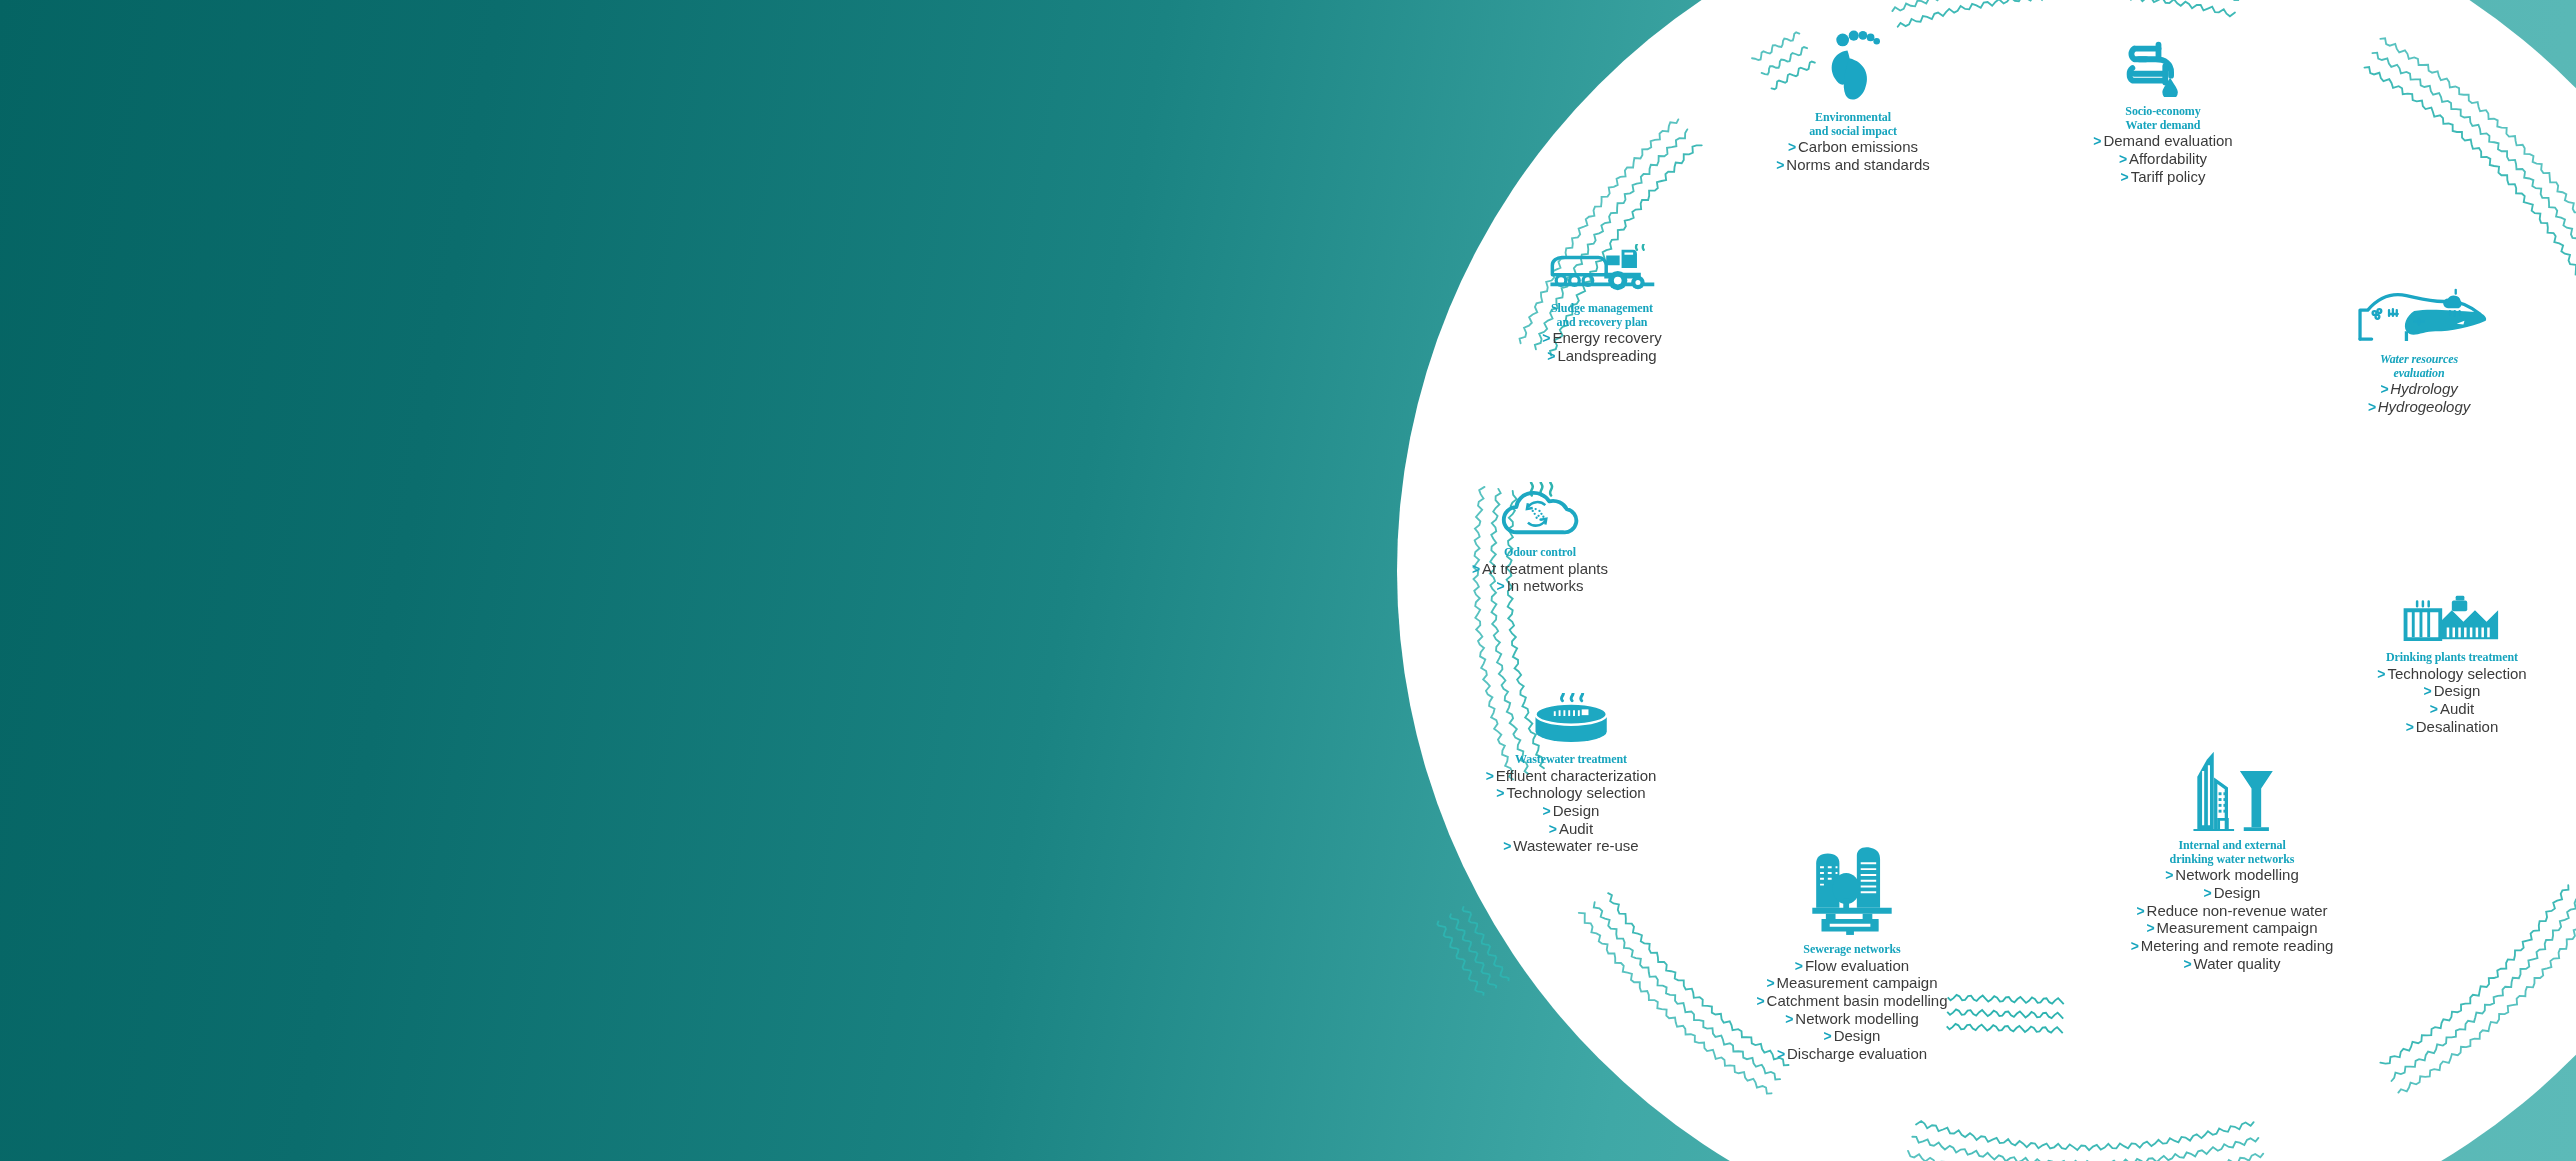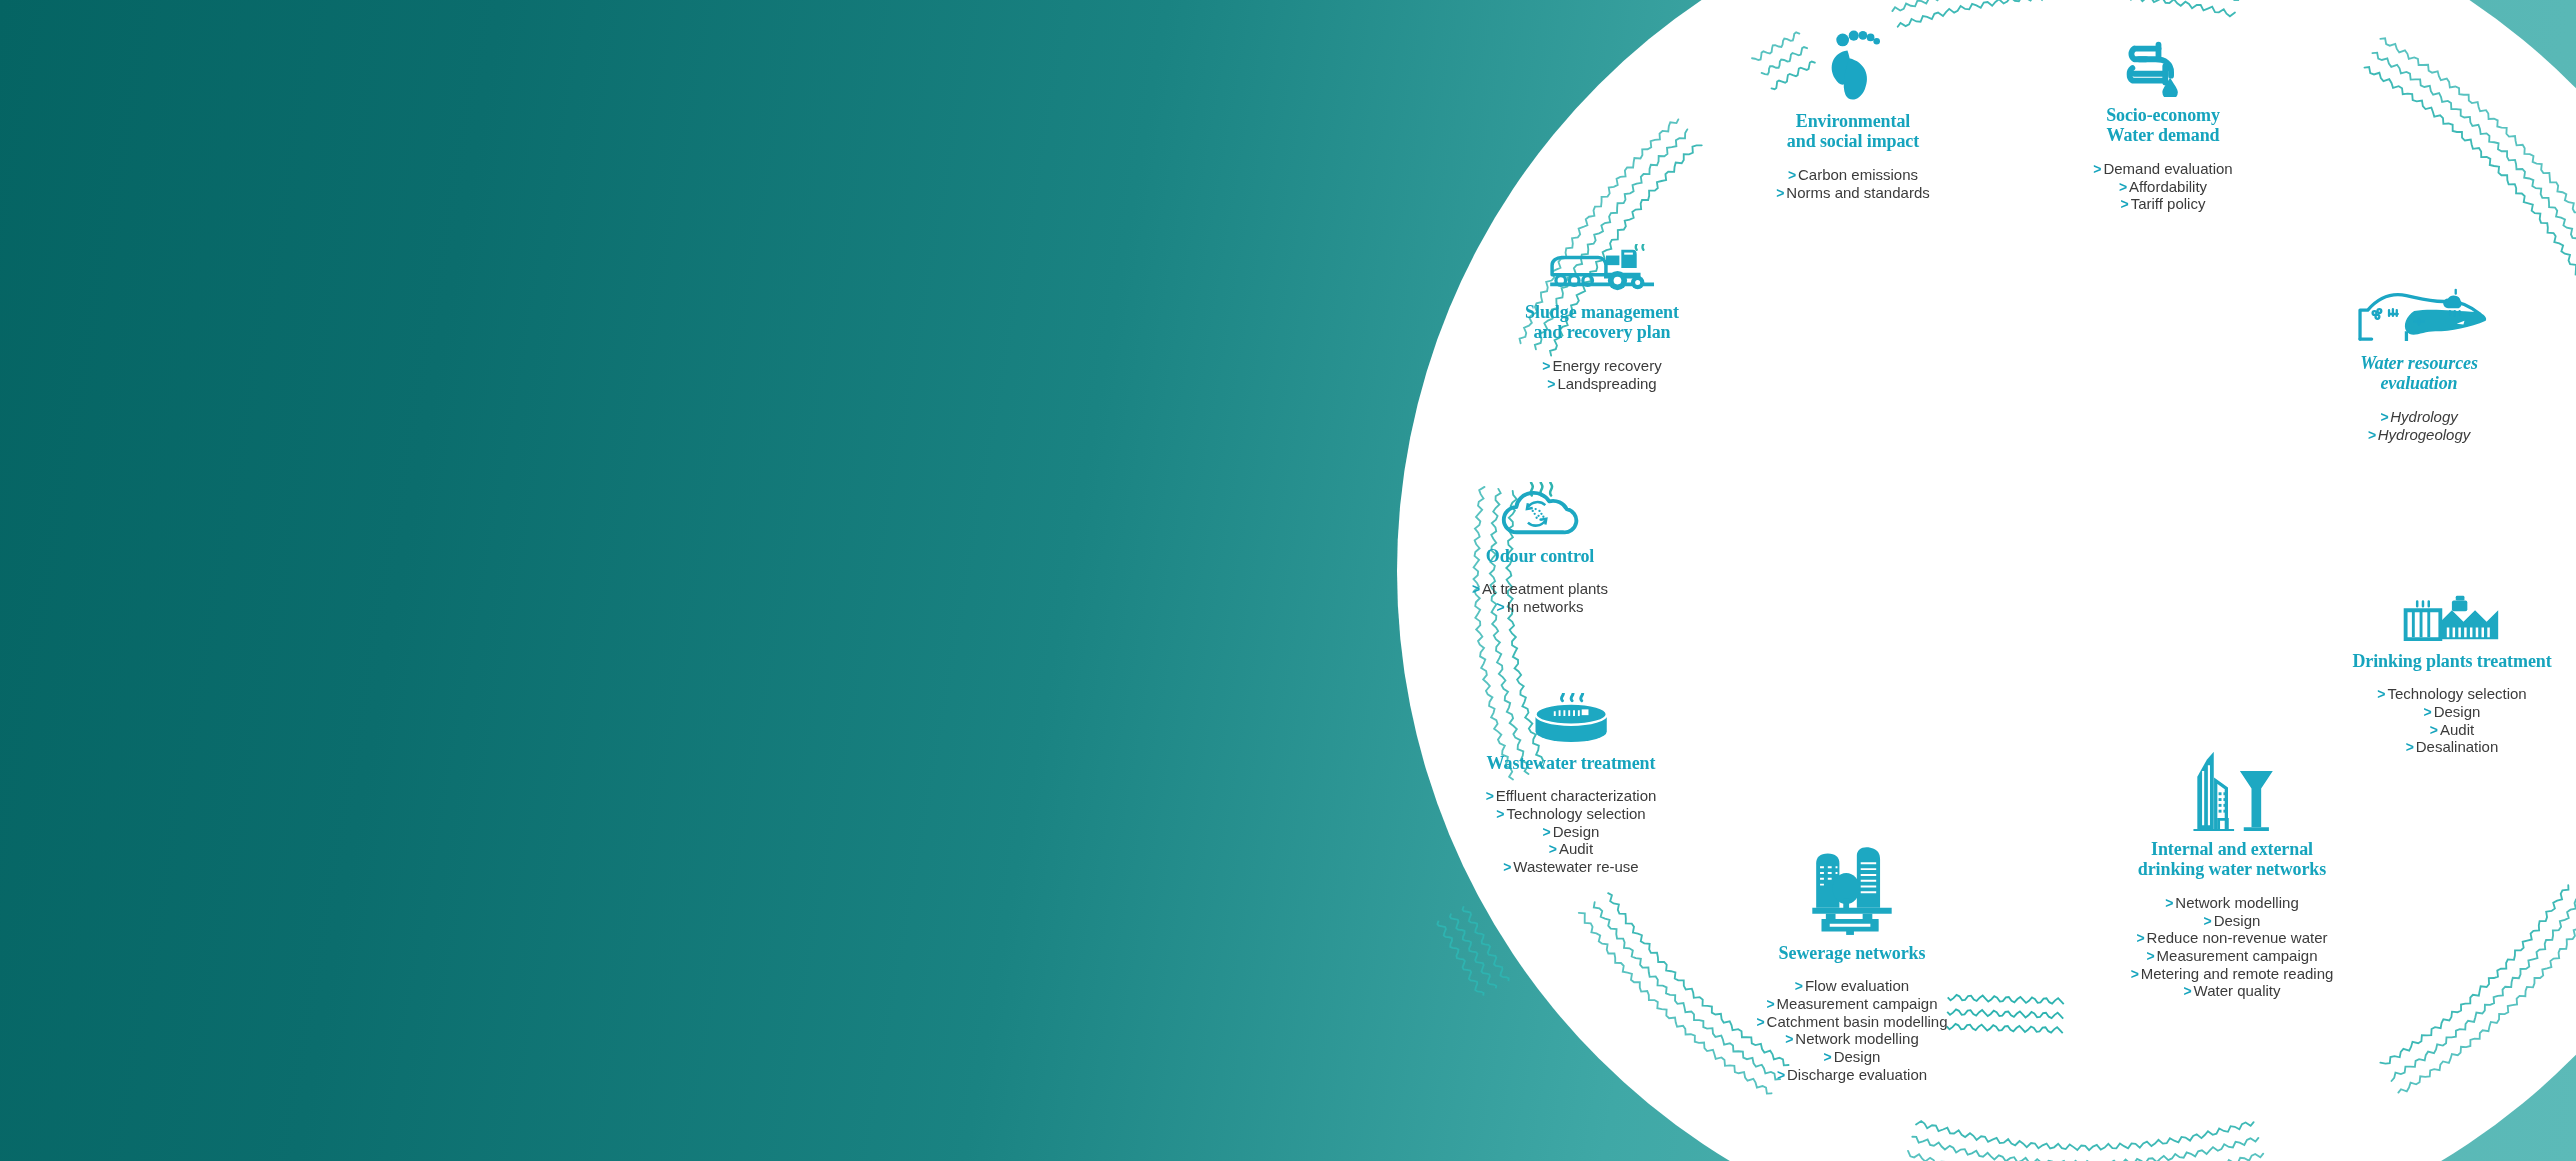--- a/index.html
+++ b/index.html
@@ -33,7 +33,7 @@
     color:#16a4bd;
     font-family:"Liberation Serif", serif;
     font-weight:bold;
-    font-size:18px;
+    font-size:12px;
     line-height:1.14;
     letter-spacing:-0.1px;
   }

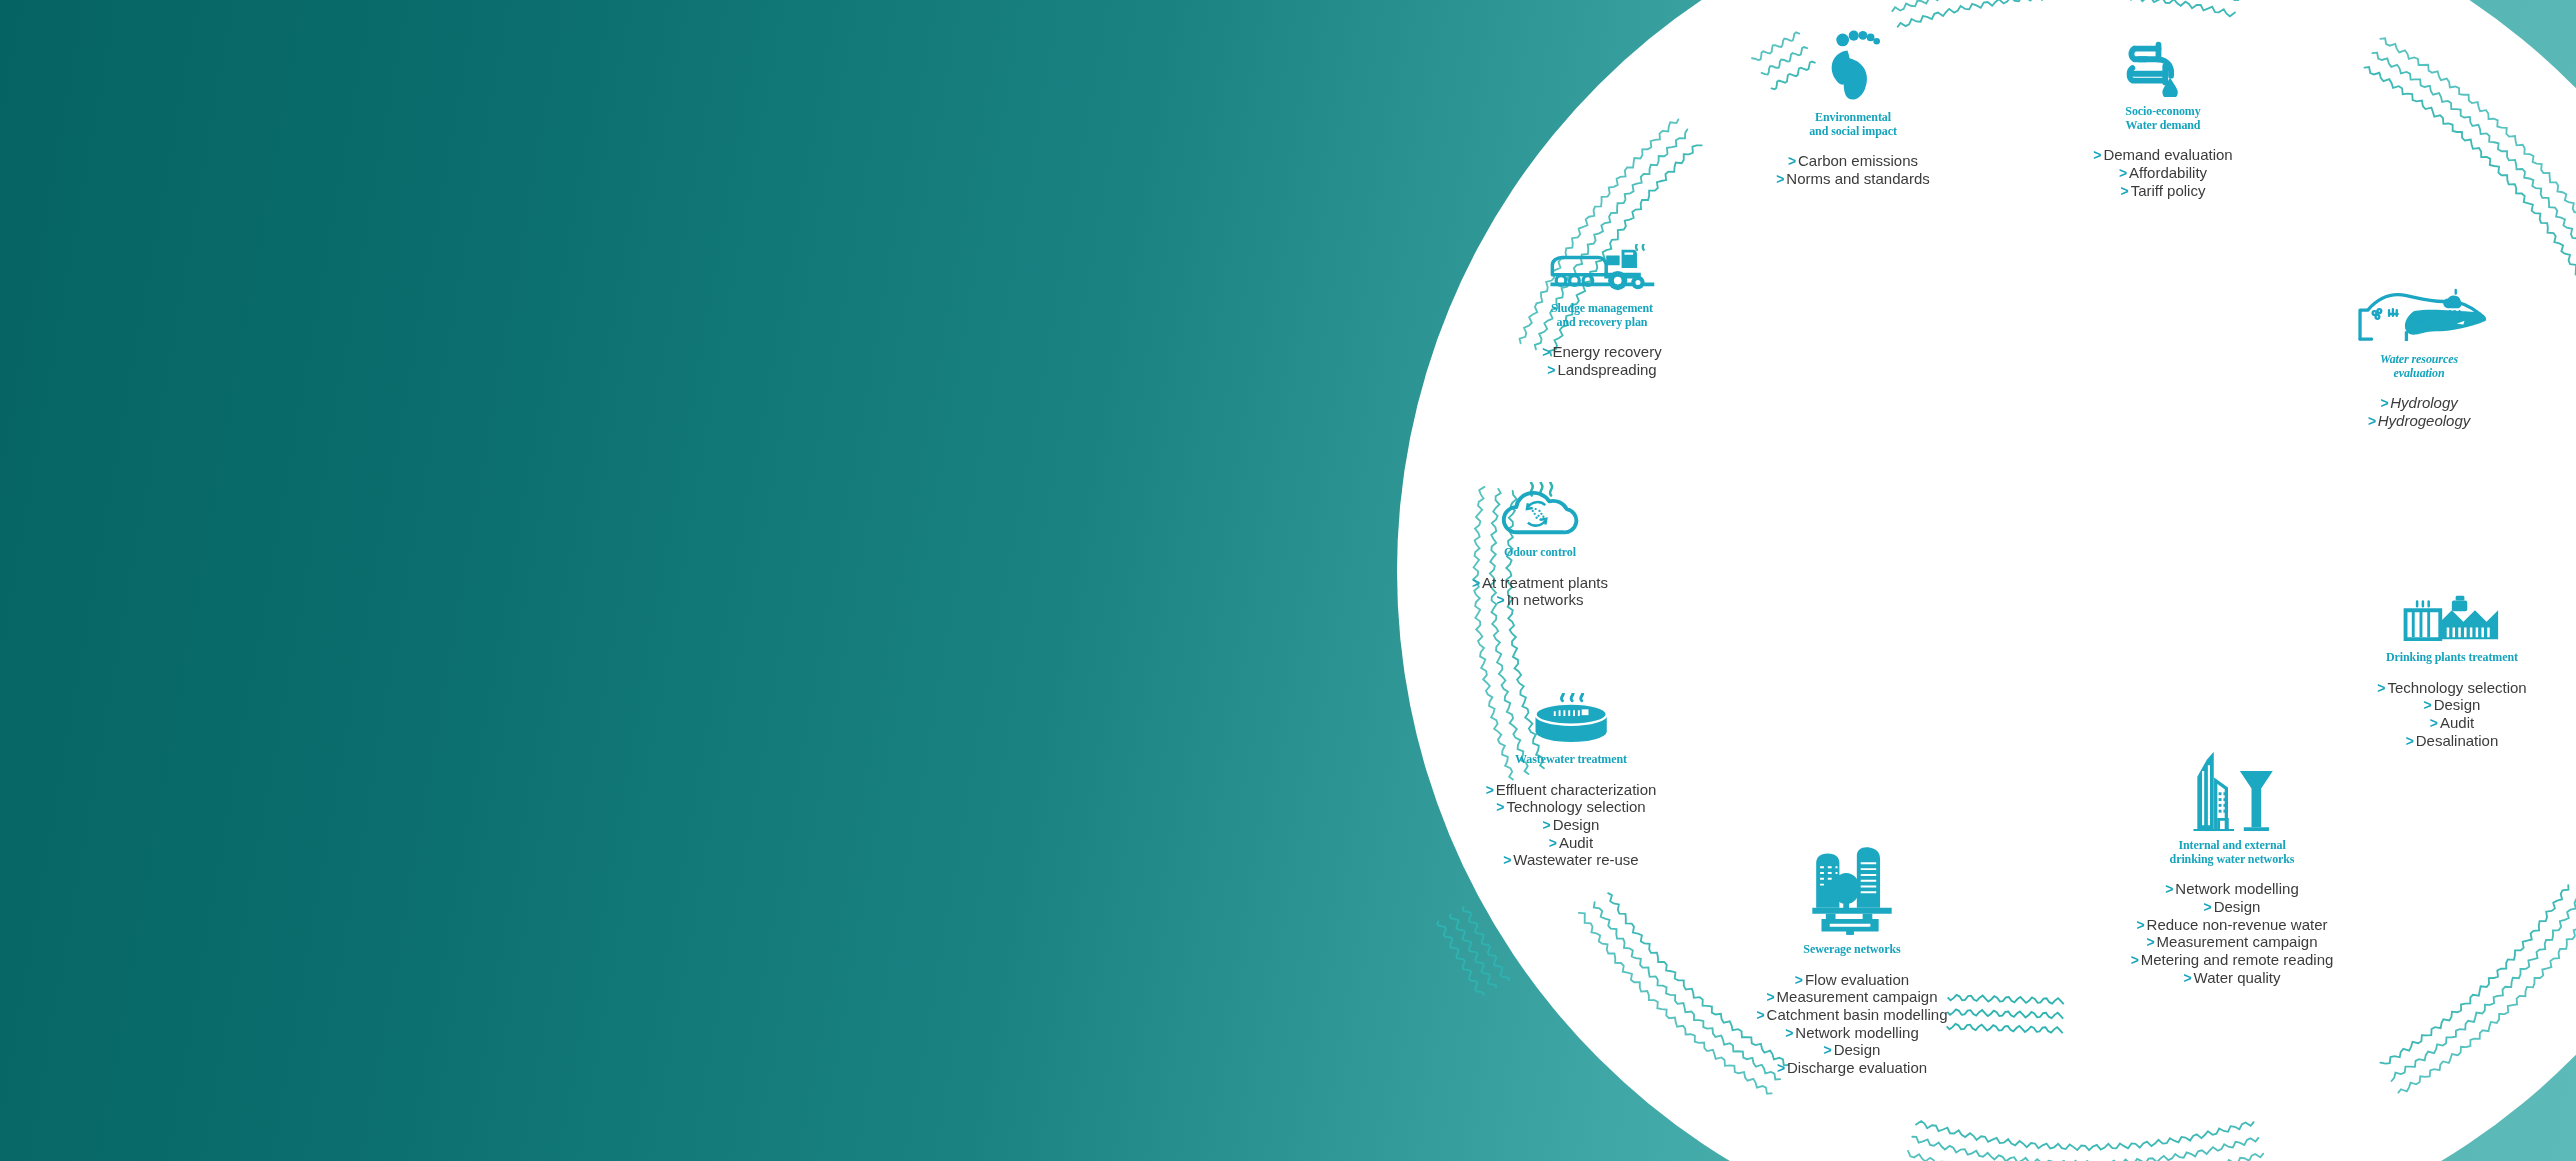--- a/index.html
+++ b/index.html
@@ -38,7 +38,7 @@
     letter-spacing:-0.1px;
   }
   .node .bullets {
-    margin-top:14px;
+    margin-top:0;
     font-size:15px;
     line-height:1.18;
     color:#3b3b3b;

